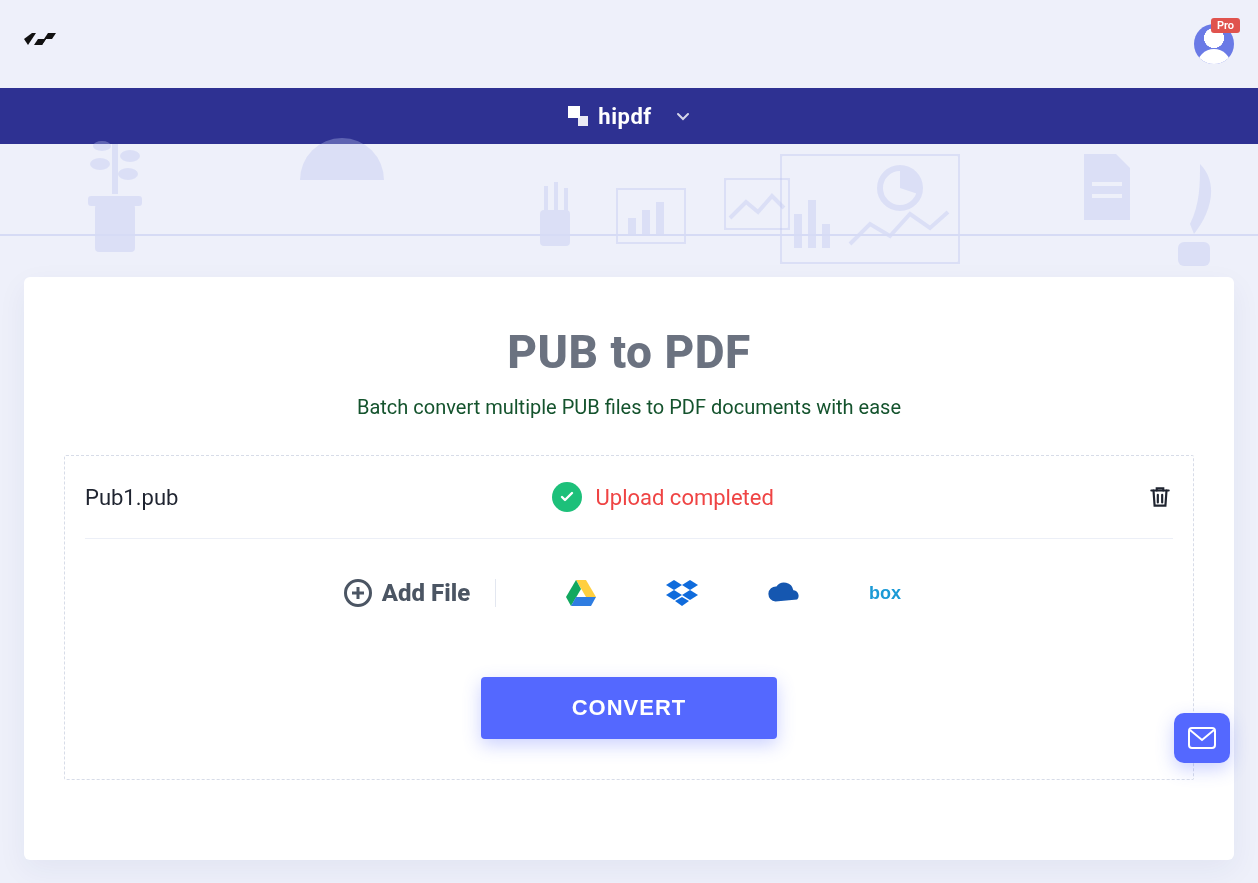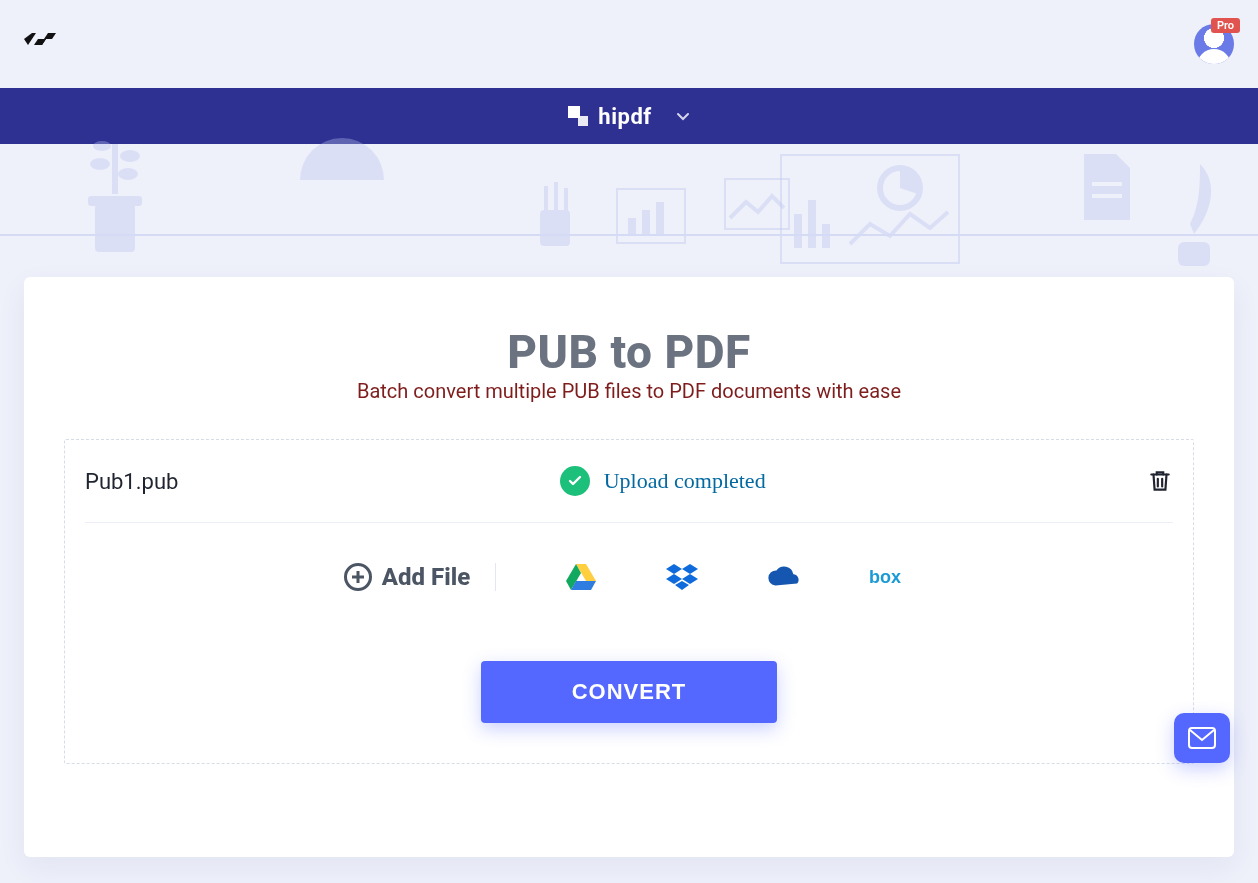--- a/index.html
+++ b/index.html
@@ -76,7 +76,7 @@
     letter-spacing:0.5px;
   }
   .card .subtitle{
-    text-align:center; color:#7f1d1d; font-size:20px; margin-top:0;
+    text-align:center; color:#14532d; font-size:20px; margin-top:16px;
   }
 
   .drop-area{

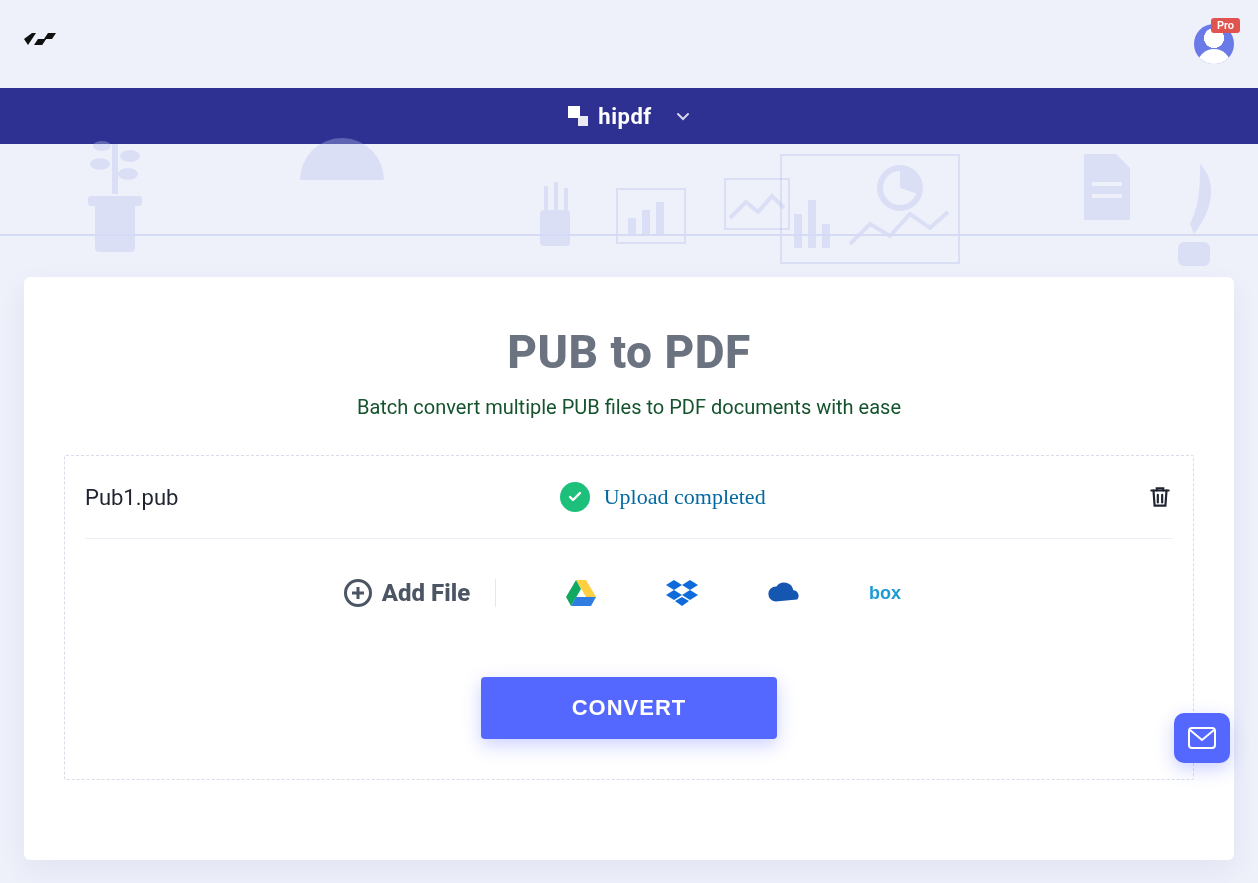--- a/index.html
+++ b/index.html
@@ -93,7 +93,7 @@
     font-size:22px; font-weight:400; color:#1f2430;
   }
   .status{
-    display:flex; align-items:center; gap:14px; color:#0369a1; font-size:22px;font-family:Liberation Serif, serif;
+    display:flex; align-items:center; gap:14px; color:#ef4444; font-size:22px;
   }
   .check{
     width:30px; height:30px; border-radius:50%; background:#1dc07a; display:flex; align-items:center; justify-content:center;

